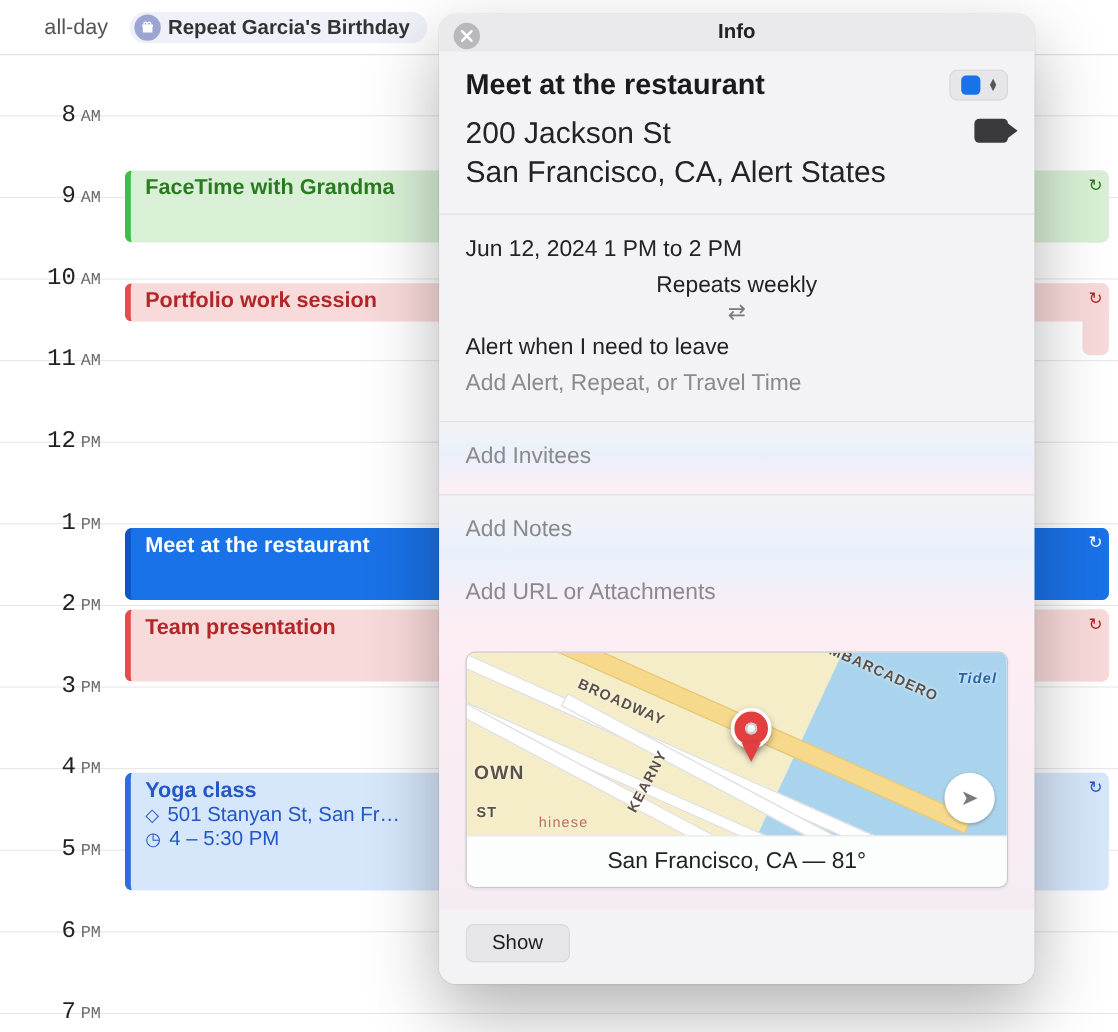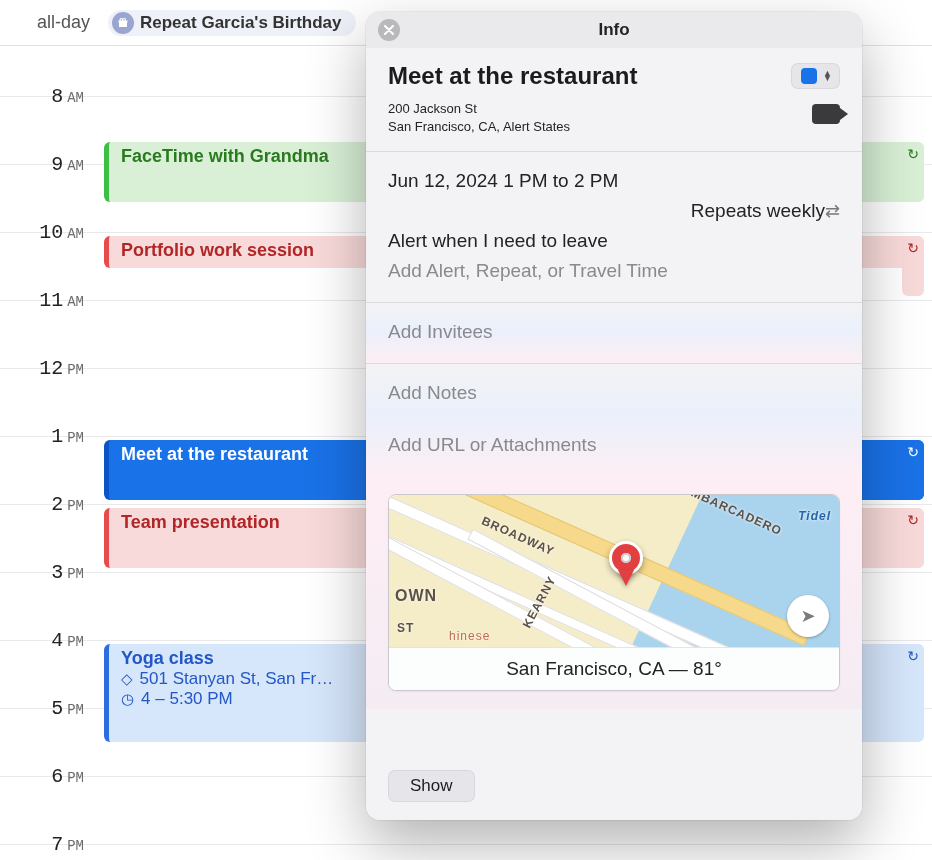--- a/index.html
+++ b/index.html
@@ -186,7 +186,7 @@
   .chevrons { display:flex; flex-direction:column; line-height:5px; font-size:9px; color:#555;}
   .location {
     margin-top: 10px;
-    font-size: 13px;
+    font-size: 25px;
     line-height: 1.35;
     color: #232325;
     display: flex;

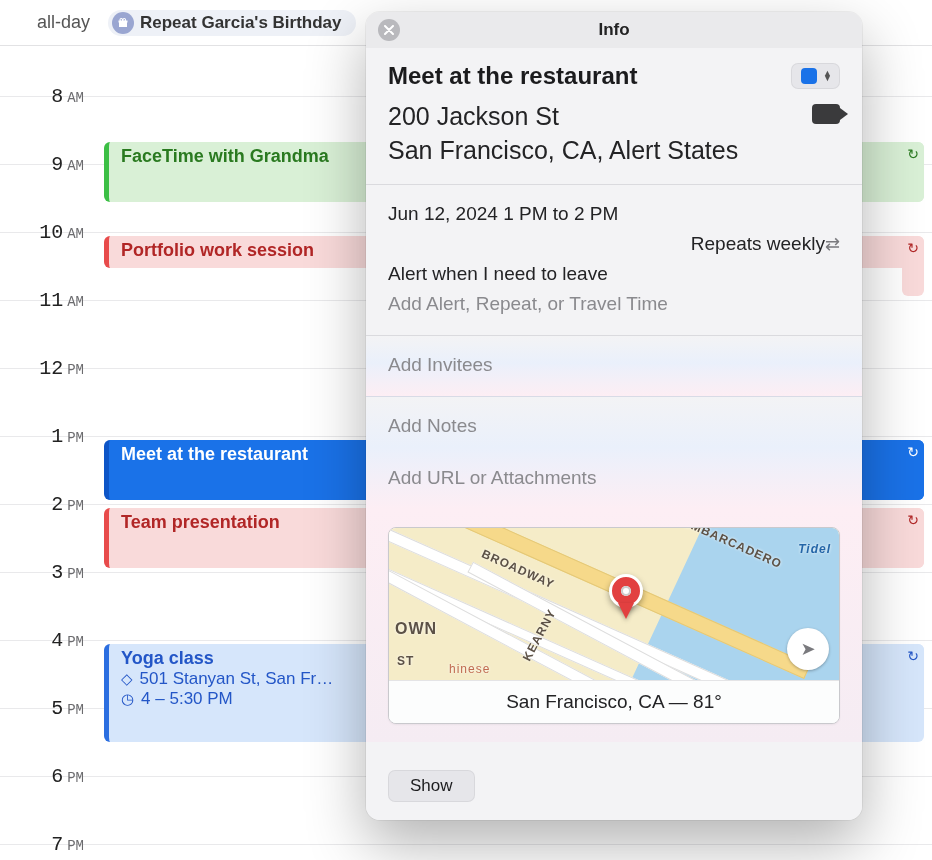--- a/index.html
+++ b/index.html
@@ -217,7 +217,7 @@
     padding: 4px 0;
   }
   .detail-placeholder { color: #8a8a8e; }
-  .detail-row { display:flex; justify-content: flex-end; align-items:center; }
+  .detail-row { display:flex; justify-content: center; align-items:center;flex-direction:column; }
   .repeat-icon { color:#7a7a7e; font-size:18px; }
 
   .gradient-sec {

